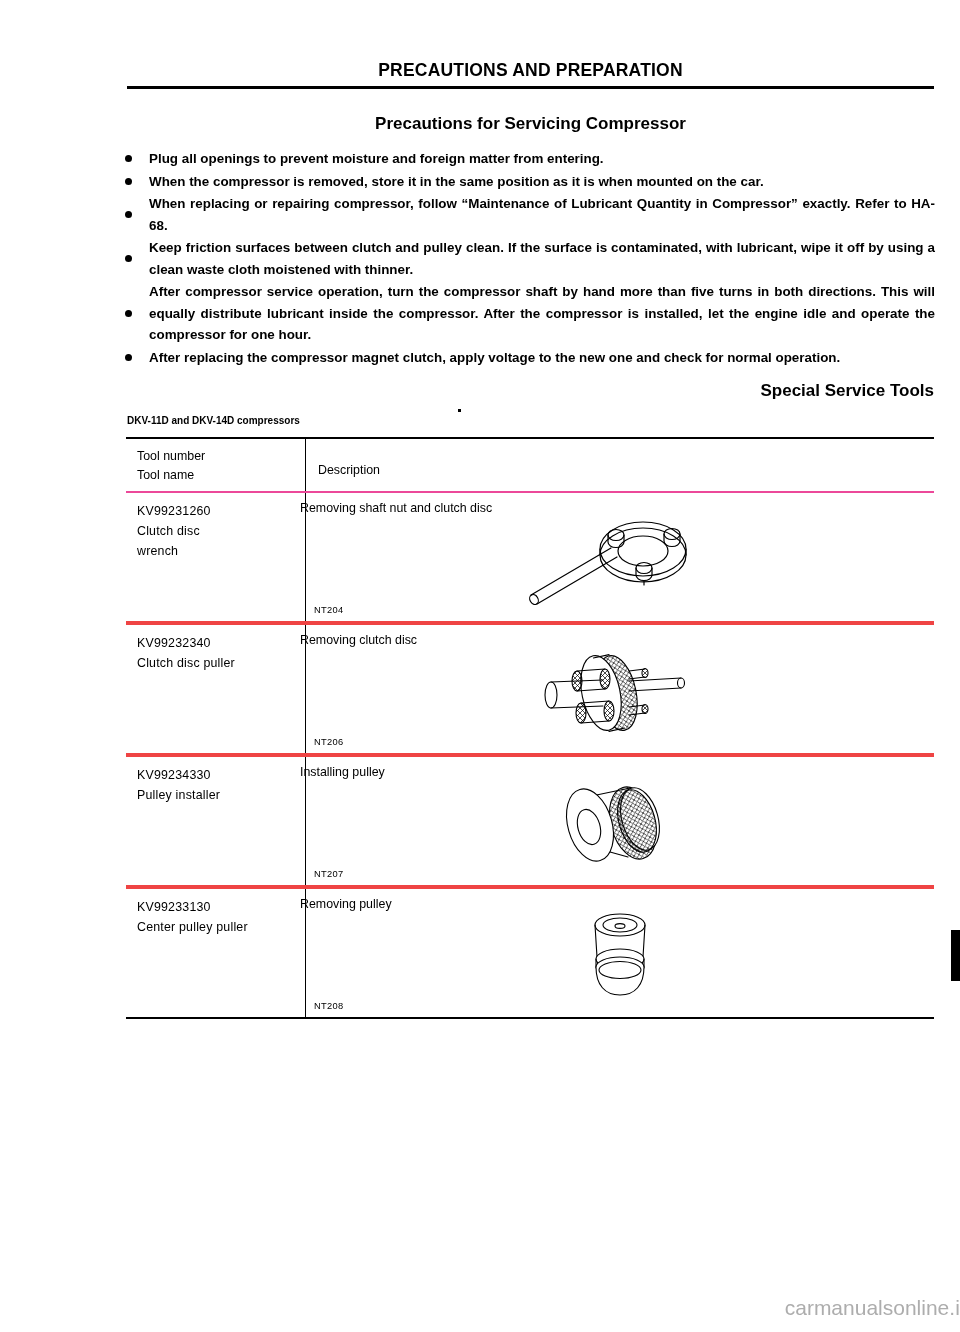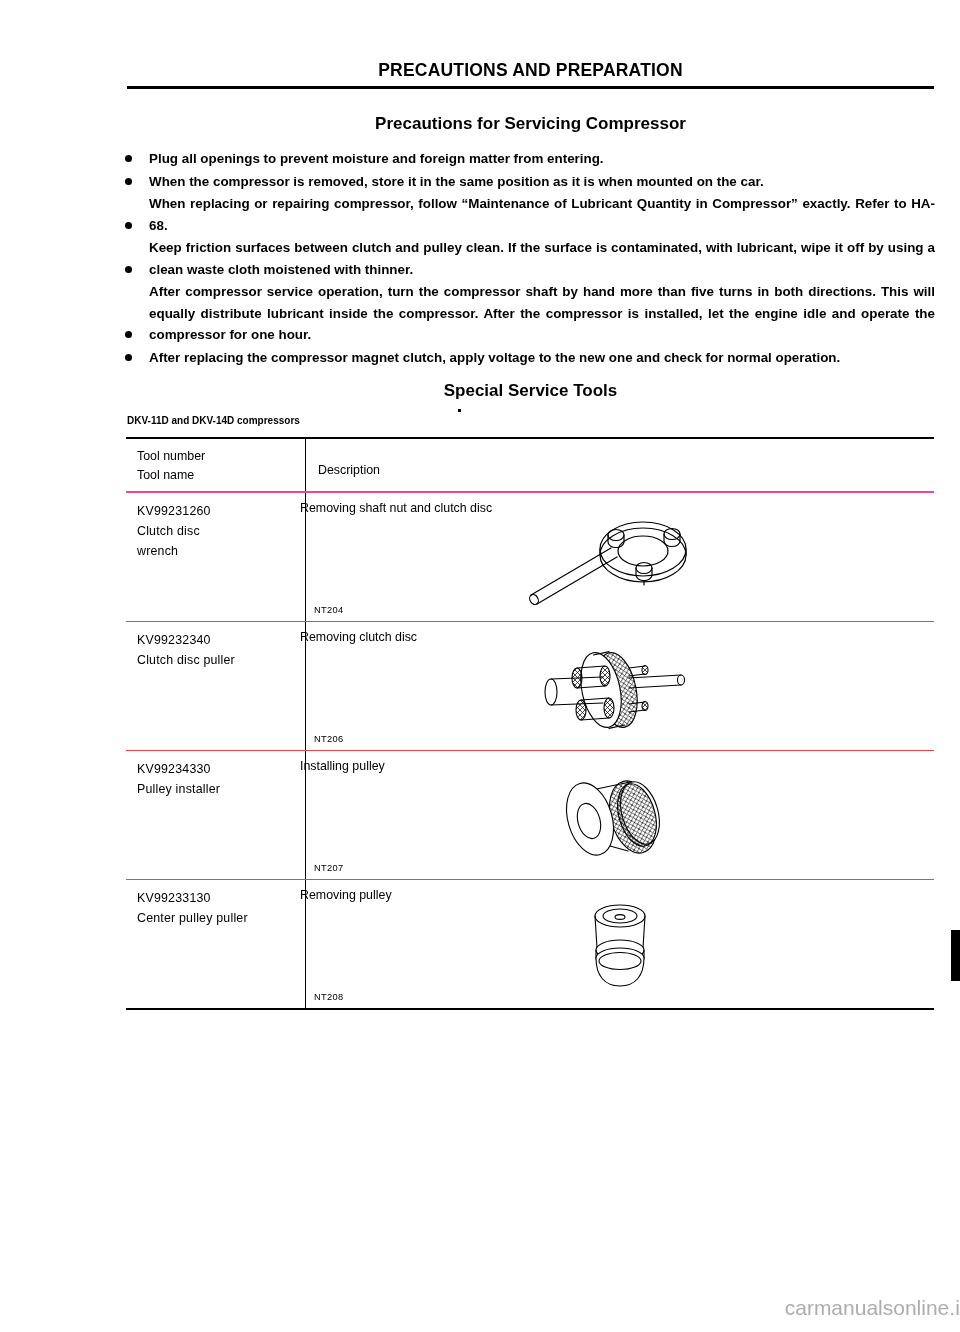--- a/index.html
+++ b/index.html
@@ -80,7 +80,7 @@
   }
   .bullet-item {
     display: flex;
-    align-items: flex-end;
+    align-items: center;
     margin-bottom: 1px;
   }
   .bullet-mark {

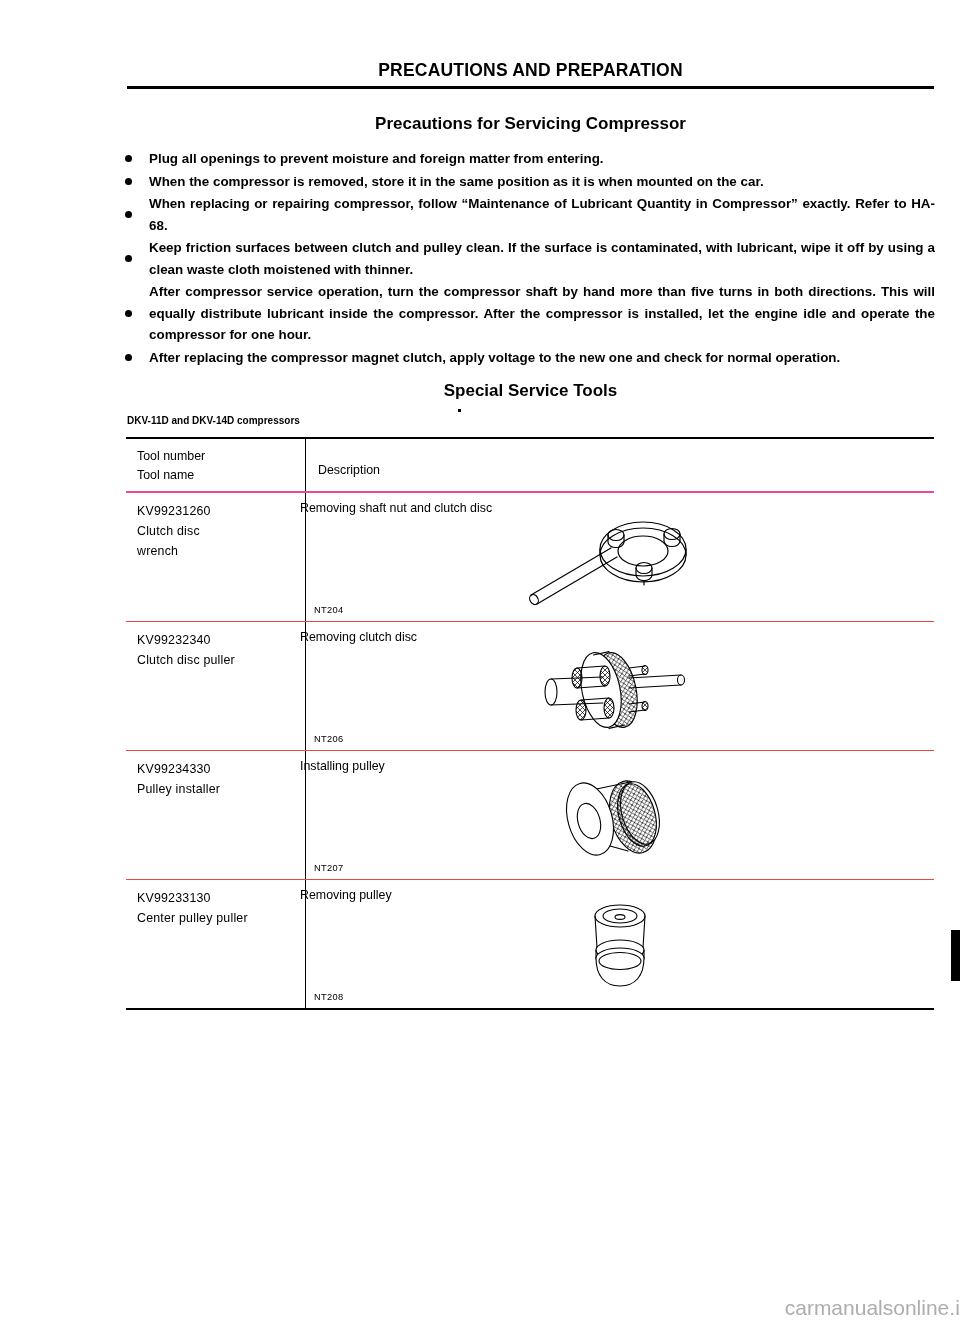--- a/index.html
+++ b/index.html
@@ -59,7 +59,7 @@
     color: #000;
   }
   #precaution-title { top: 114px; }
-  #sst-title { top: 381px; }
+  #sst-title { top: 381px; text-align: right; }
 
   
   .stray-dot {

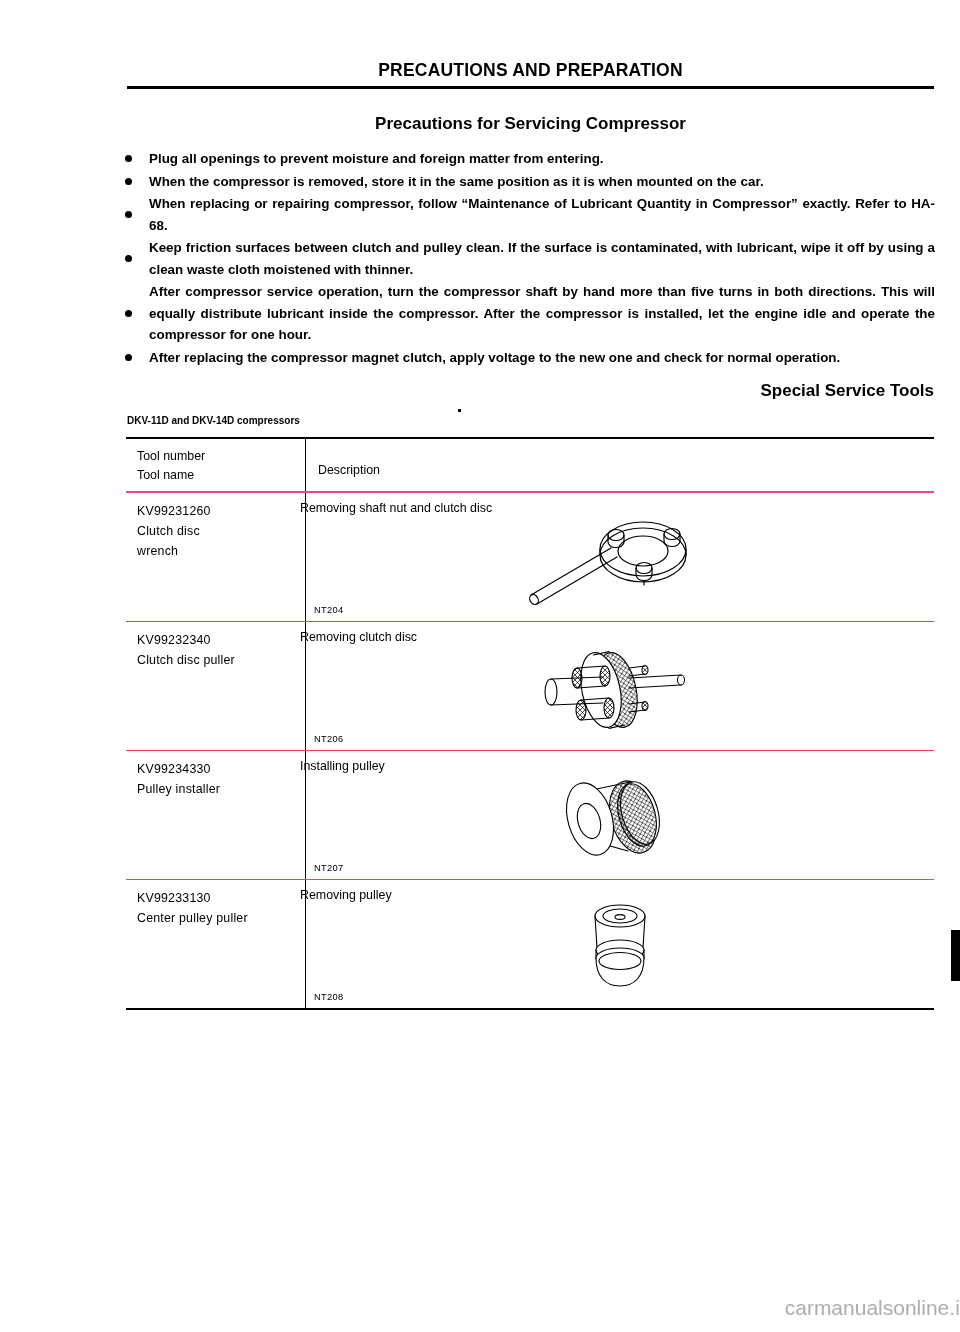--- a/index.html
+++ b/index.html
@@ -139,7 +139,7 @@
   }
   .table-row {
     display: flex;
-    border-bottom: 1px solid #ef4444;
+    border-bottom: 4px solid #ef4444;
     min-height: 128px;
   }
   .table-row:last-child { border-bottom: none; }

